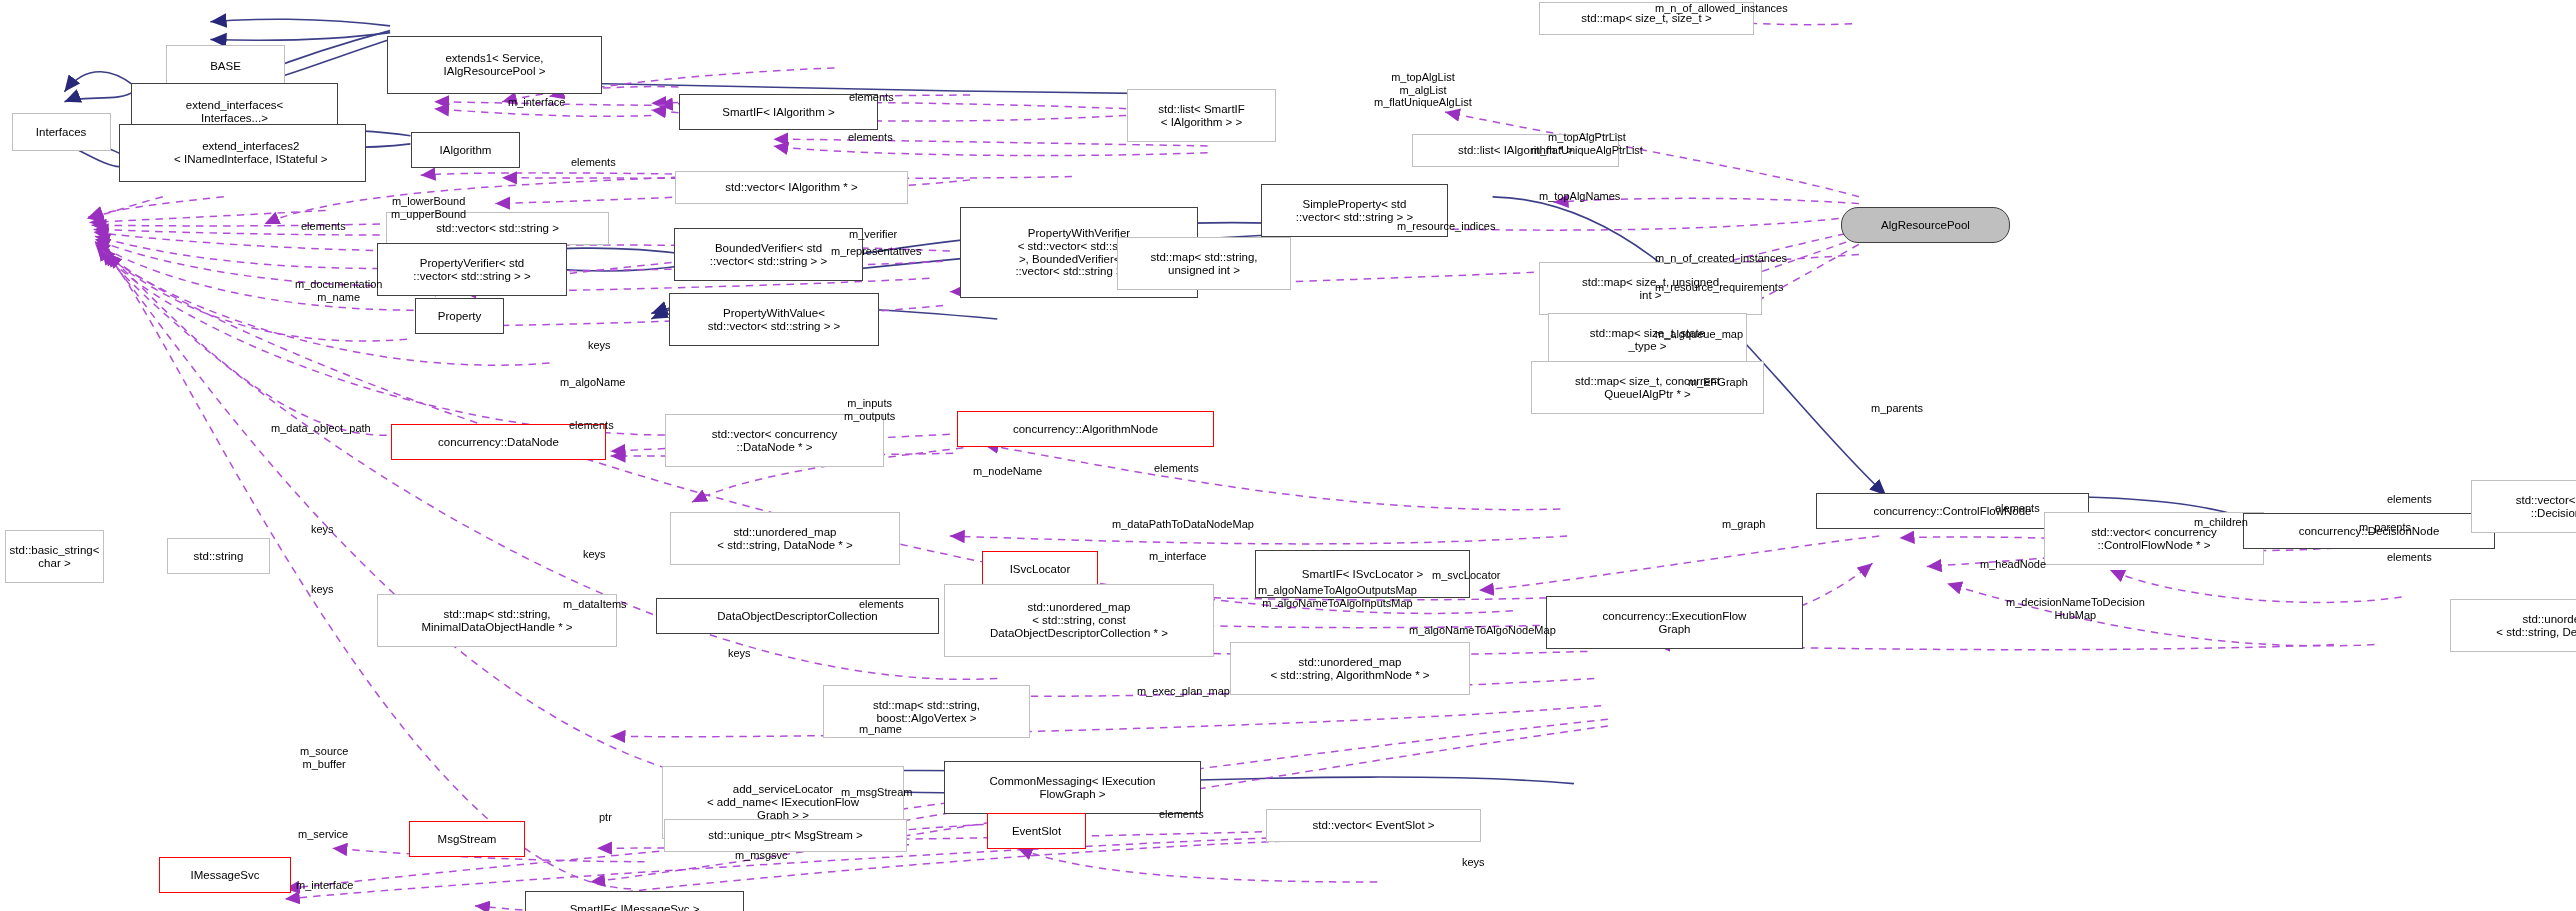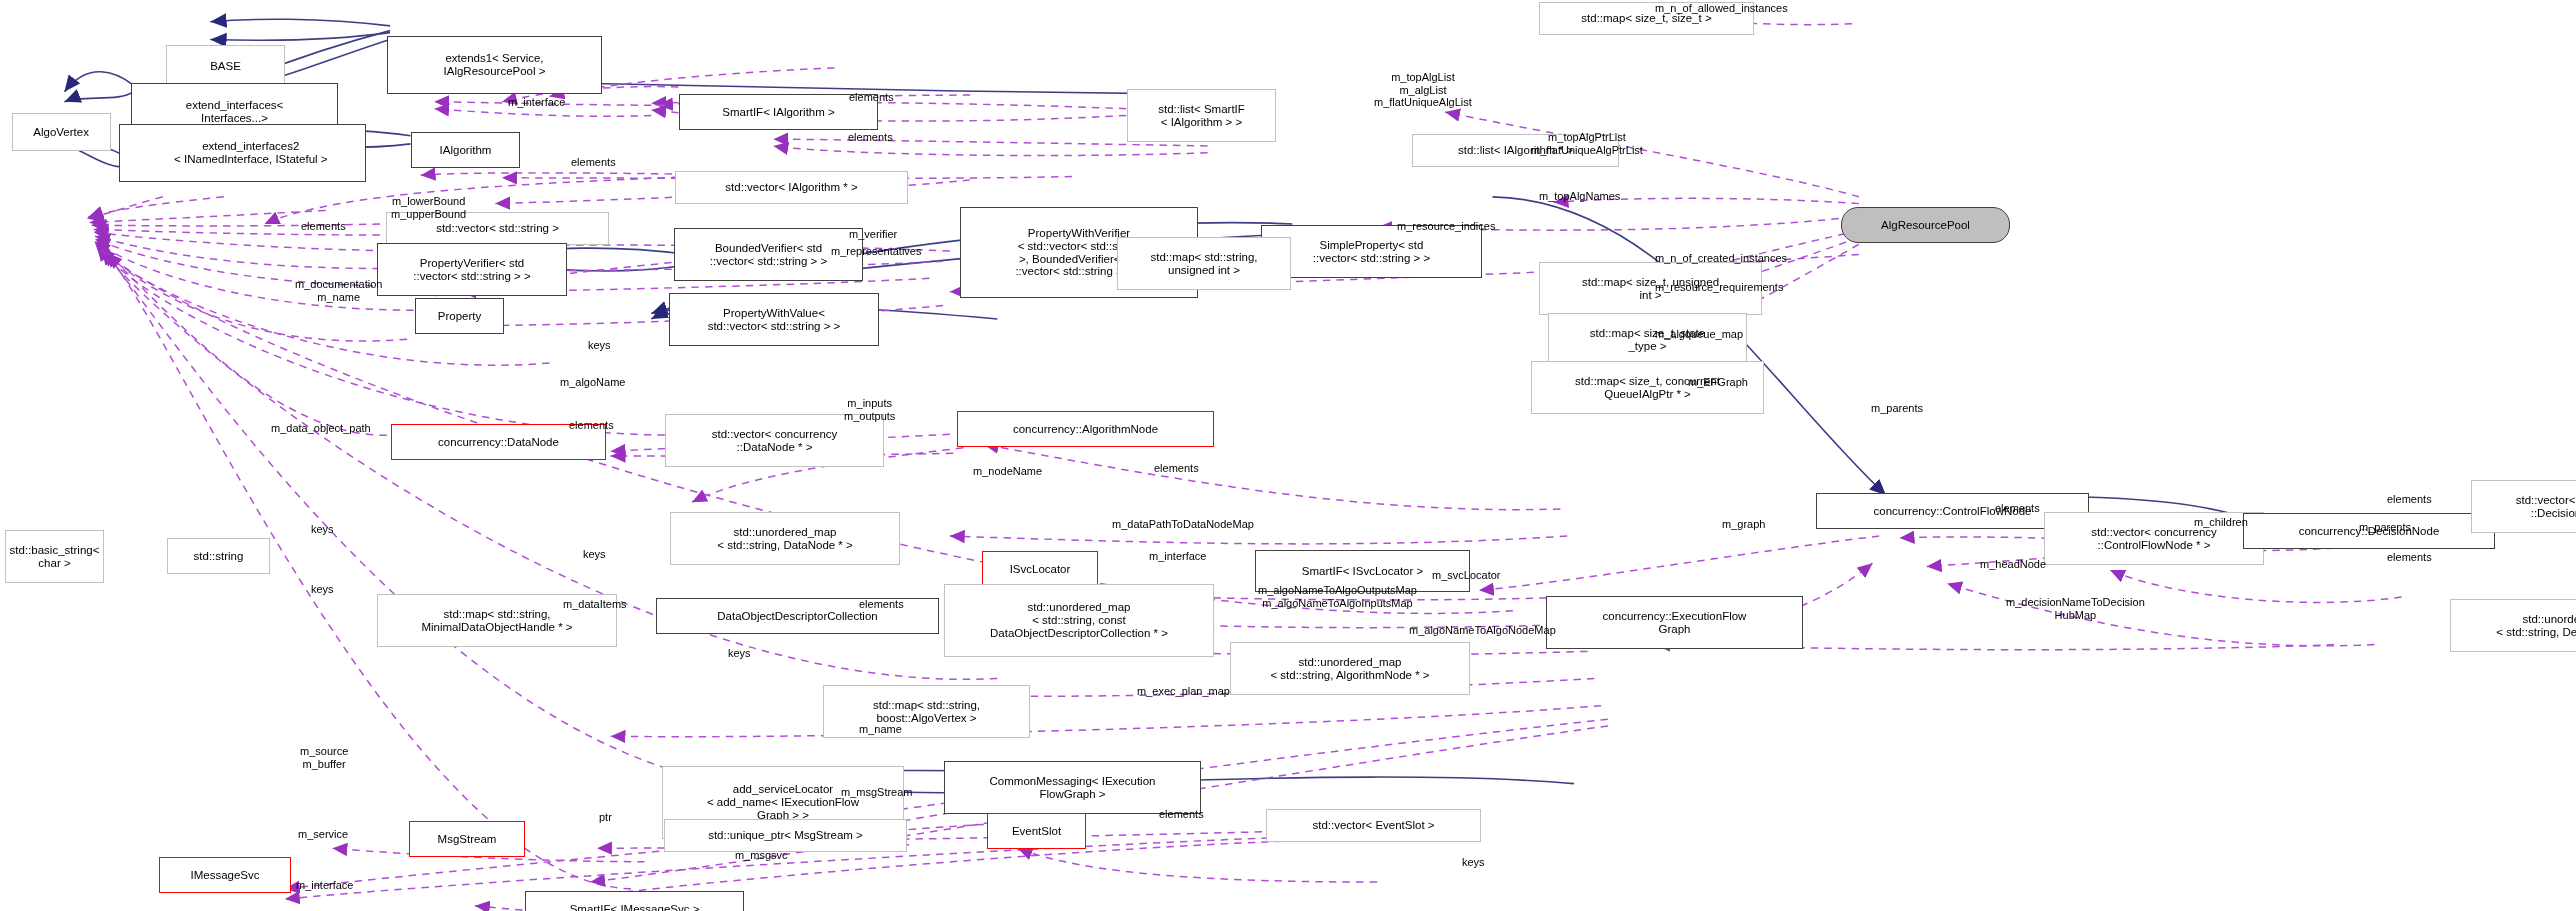--- a/index.html
+++ b/index.html
@@ -139,7 +139,7 @@
 IAlgResourcePool &gt;</div>
       <div class="node n-dark" style="left: 131px; top: 83px; width: 207px; height: 58px;">extend_interfaces&lt;
 Interfaces...&gt;</div>
-      <div class="node n-grey" style="left: 11.6px; top: 113px; width: 99px; height: 38px;">AlgoVertex</div>
+      <div class="node n-grey" style="left: 11.6px; top: 113px; width: 99px; height: 38px;">Interfaces</div>
       <div class="node n-dark" style="left: 119px; top: 124px; width: 247px; height: 58px; padding-left: 20px;">extend_interfaces2
 &lt; INamedInterface, IStateful &gt;</div>
       <div class="node n-dark" style="left: 411px; top: 132px; width: 109px; height: 36px;">IAlgorithm</div>

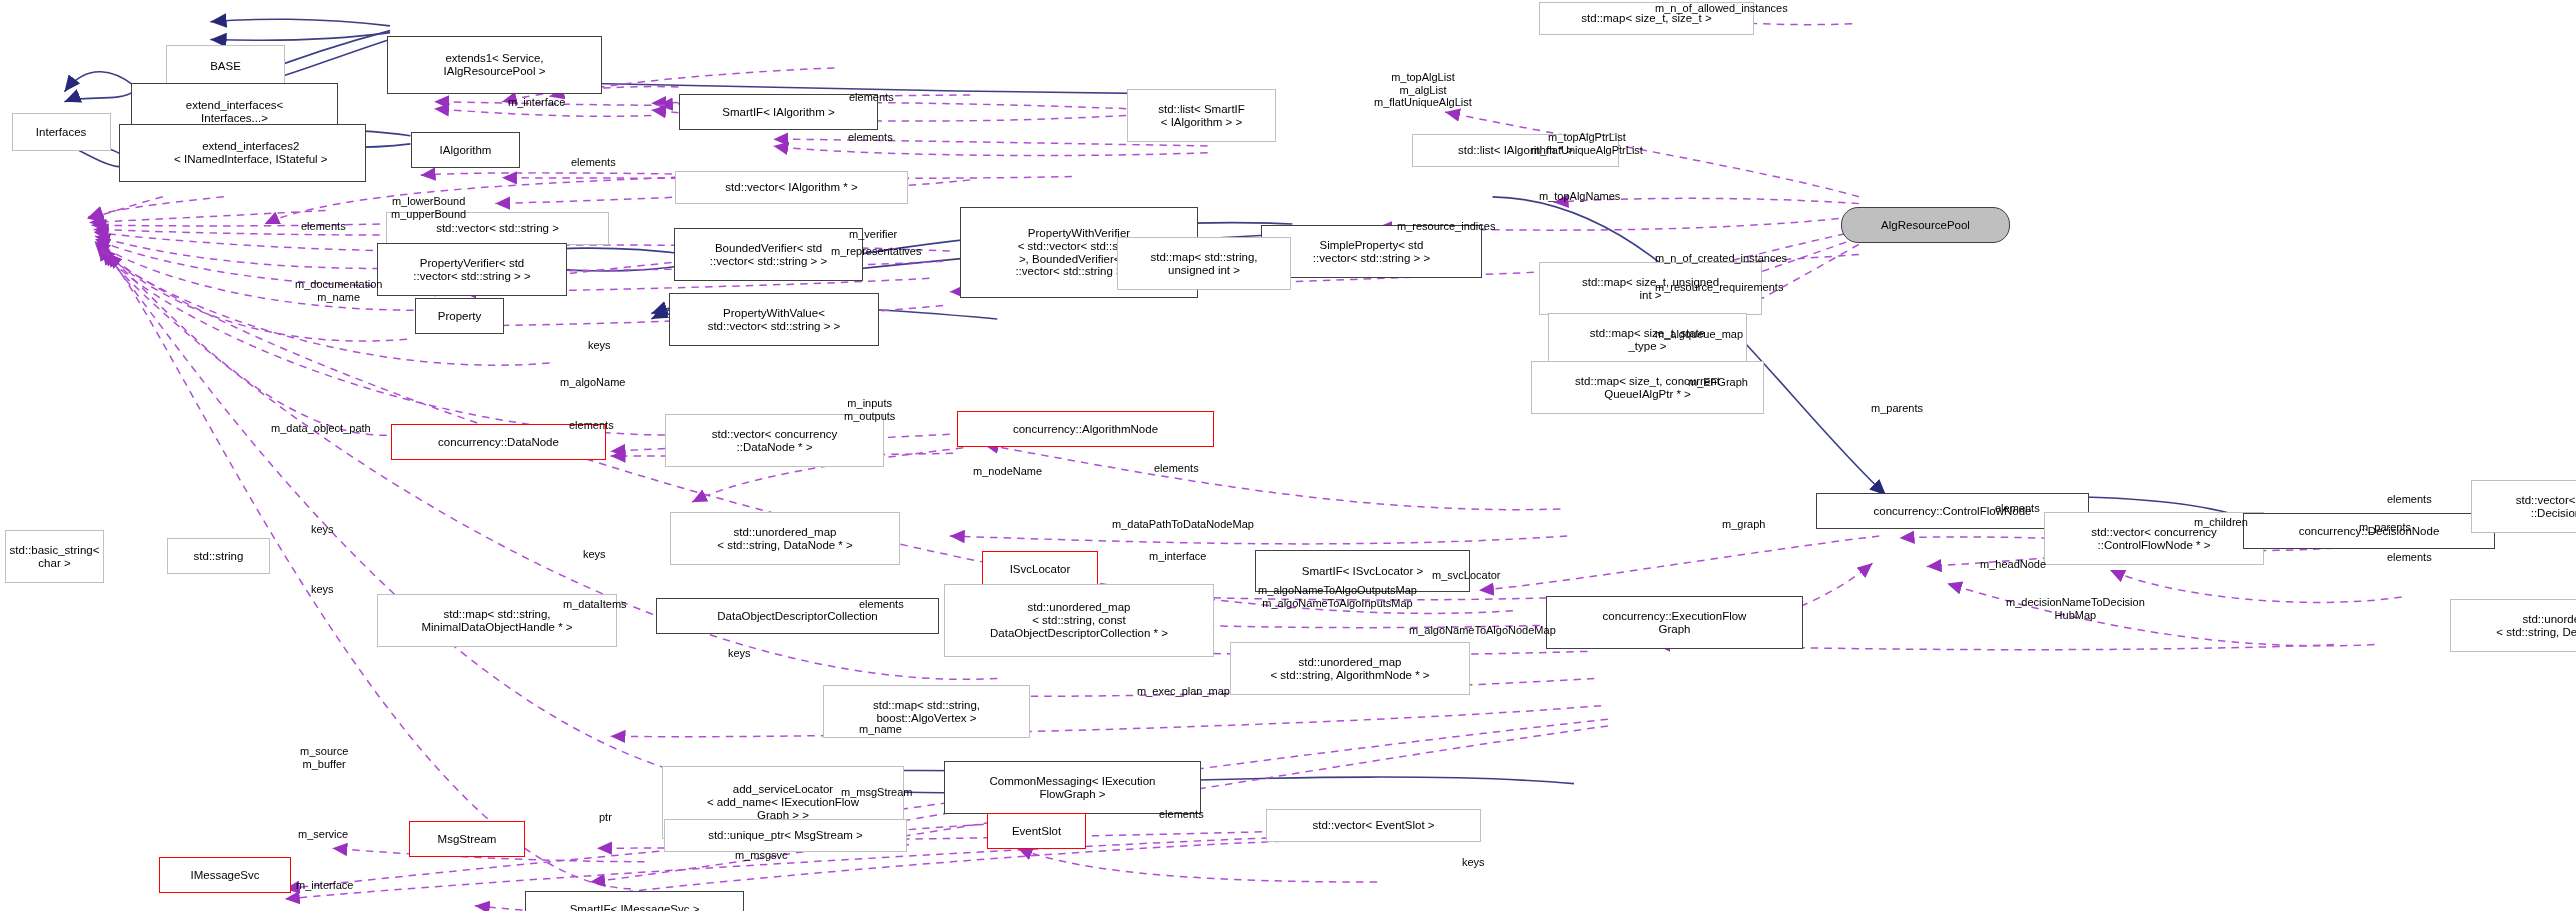--- a/index.html
+++ b/index.html
@@ -150,7 +150,7 @@
       <div class="node n-grey" style="left: 1539px; top: 1.7px; width: 215px; height: 33px;">std::map&lt; size_t, size_t &gt;</div>
       <div class="node n-grey" style="left: 675px; top: 171px; width: 233px; height: 33px;">std::vector&lt; IAlgorithm * &gt;</div>
       <div class="node n-focus" style="left: 1841px; top: 207px; width: 169px; height: 36px; border-radius: 17px;">AlgResourcePool</div>
-      <div class="node n-dark" style="left: 1261px; top: 184px; width: 221px; height: 53px; margin-top: 41px;">SimpleProperty&lt; std
+      <div class="node n-dark" style="left: 1261px; top: 184px; width: 187px; height: 53px;">SimpleProperty&lt; std
 ::vector&lt; std::string &gt; &gt;</div>
       <div class="node n-dark" style="left: 960px; top: 207px; width: 238px; height: 91px;">PropertyWithVerifier
 &lt; std::vector&lt; std::string

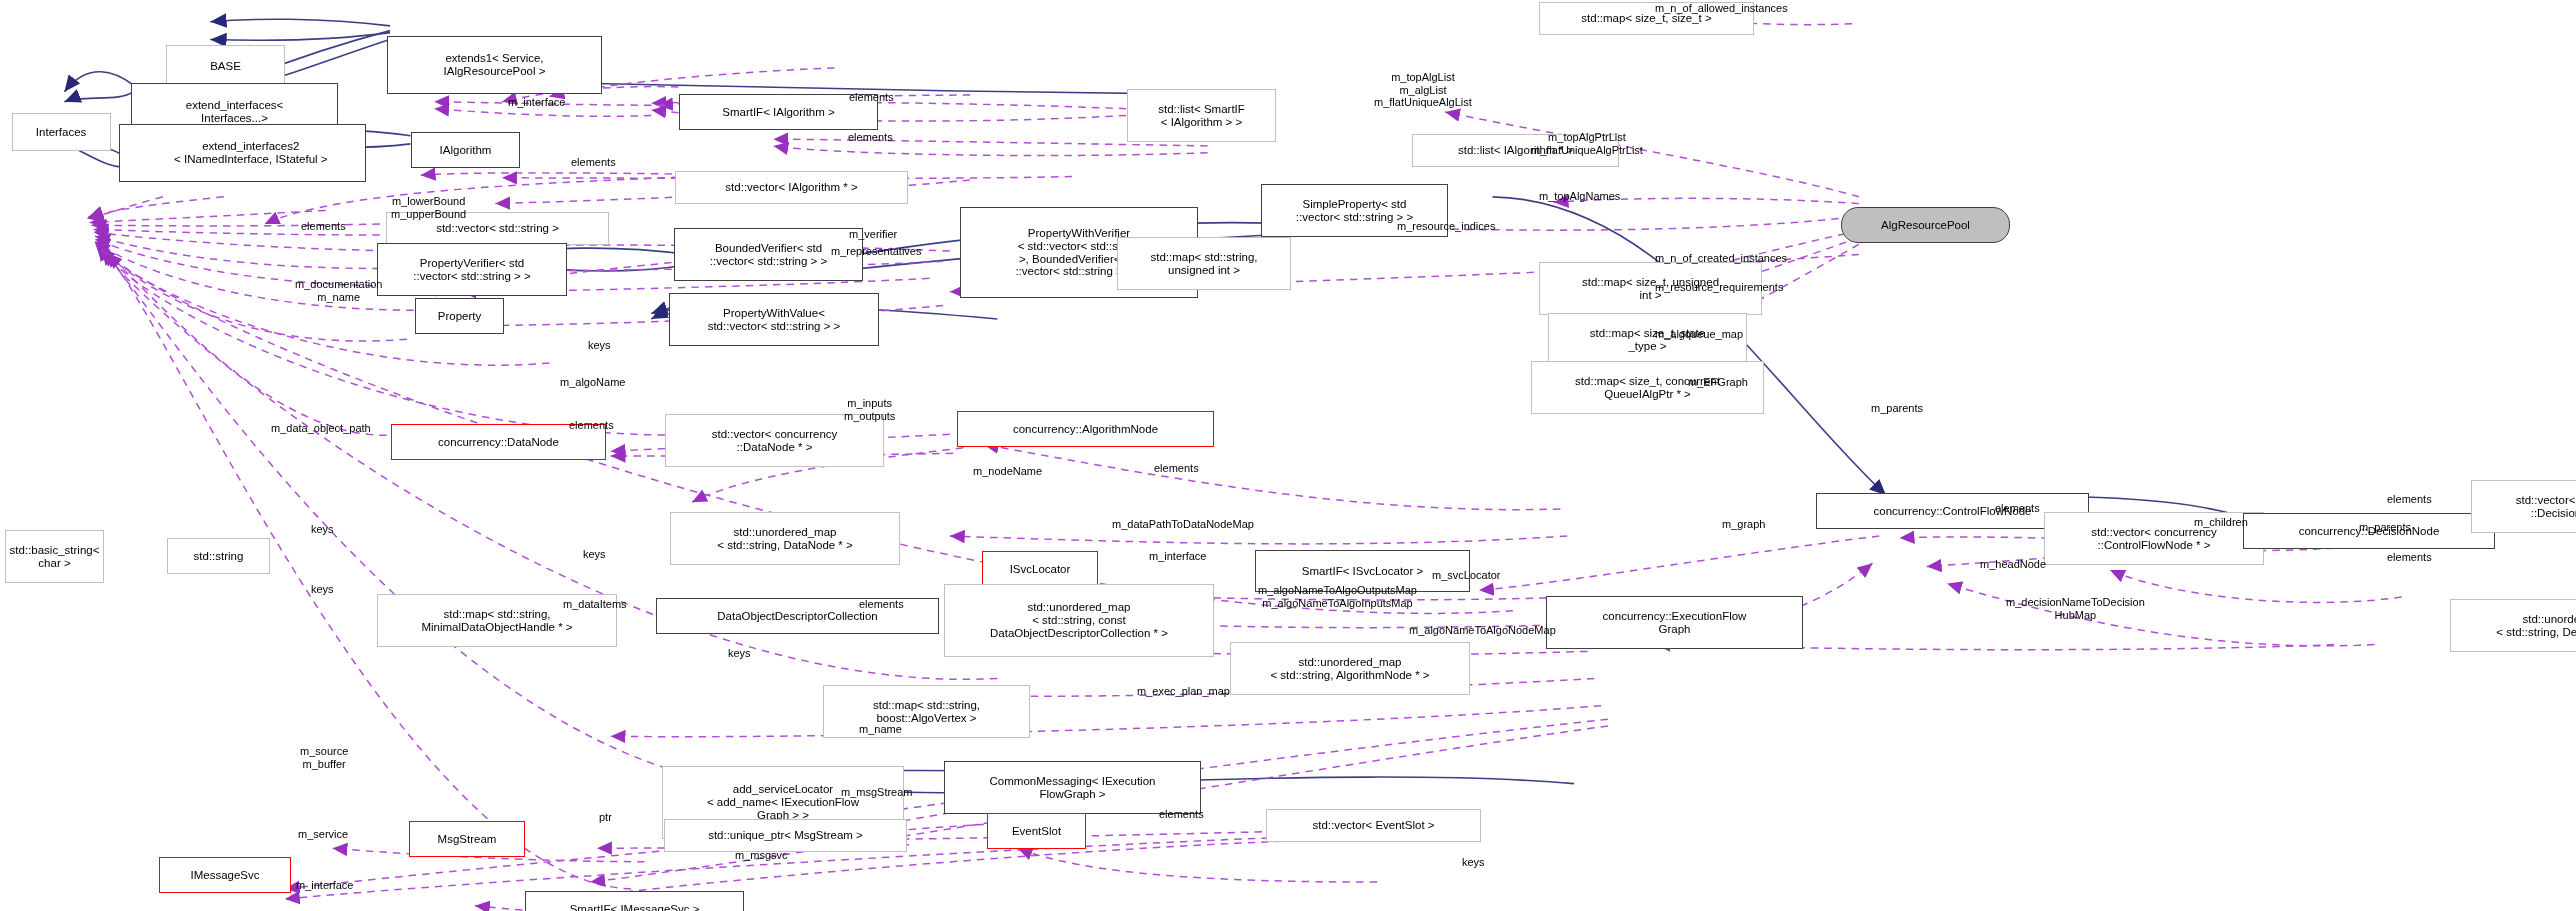--- a/index.html
+++ b/index.html
@@ -188,7 +188,7 @@
       <div class="node n-grey" style="left: 2471px; top: 480px; width: 215px; height: 53px;">std::vector&lt; concurrency
 ::DecisionNode * &gt;</div>
       <div class="node n-red" style="left: 982px; top: 551px; width: 116px; height: 36px;">ISvcLocator</div>
-      <div class="node n-dark" style="left: 1255px; top: 550px; width: 215px; height: 42px;">SmartIF&lt; ISvcLocator &gt;</div>
+      <div class="node n-dark" style="left: 1255px; top: 550px; width: 215px; height: 48px;">SmartIF&lt; ISvcLocator &gt;</div>
       <div class="node n-grey" style="left: 377px; top: 594px; width: 240px; height: 53px;">std::map&lt; std::string,
 MinimalDataObjectHandle * &gt;</div>
       <div class="node n-dark" style="left: 656px; top: 598px; width: 283px; height: 36px;">DataObjectDescriptorCollection</div>

